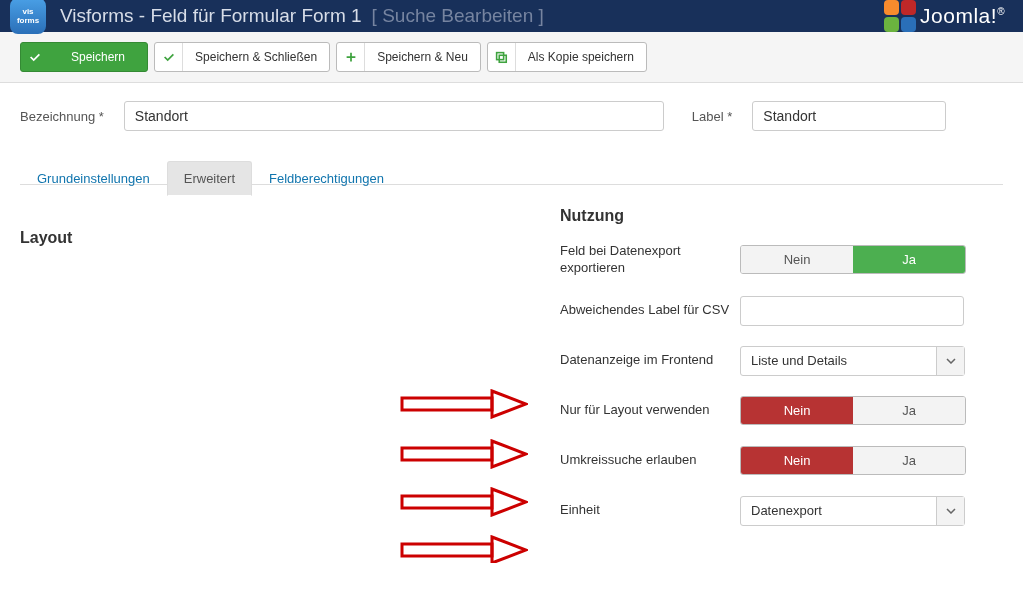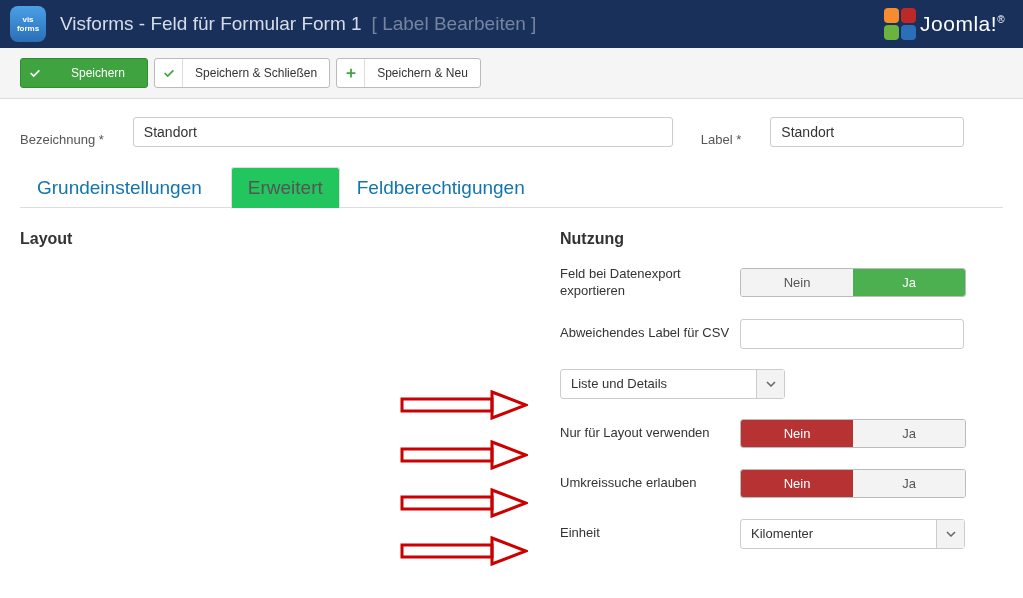--- a/index.html
+++ b/index.html
@@ -7,7 +7,7 @@
 
     .header {
       background: #18305a;
-      height: 48px;
+      height: 32px;
       display: flex;
       align-items: center;
       justify-content: space-between;

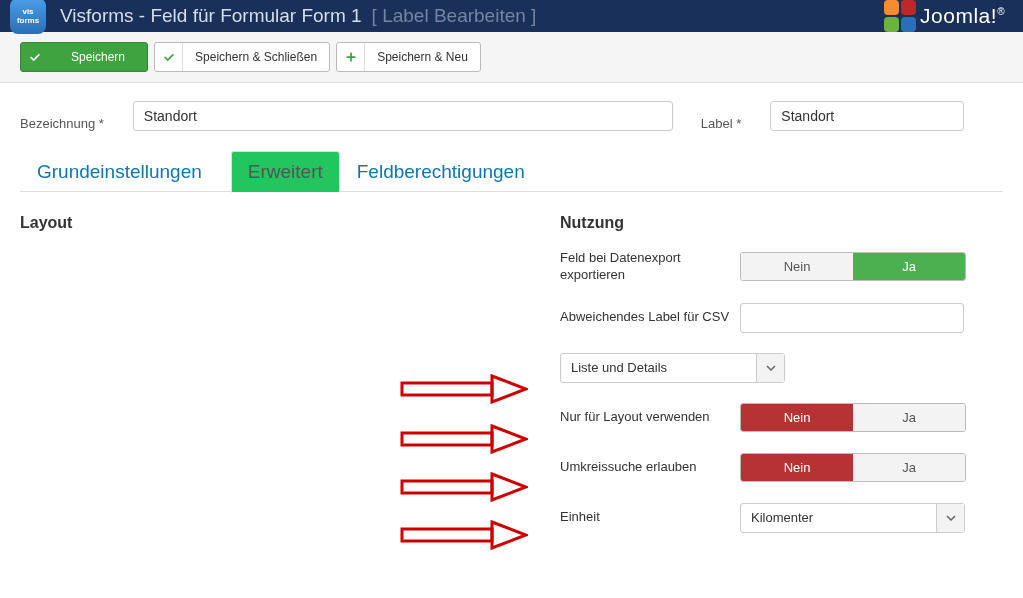--- a/index.html
+++ b/index.html
@@ -157,7 +157,7 @@
     </div>
     <div class="title-area">
       <span class="title-text">Visforms - Feld für Formular Form 1</span>
-      <span class="title-sub">[ Label Bearbeiten ]</span>
+      <span class="title-sub">[ Suche Bearbeiten ]</span>
     </div>
   </div>
   <div class="joomla-logo">

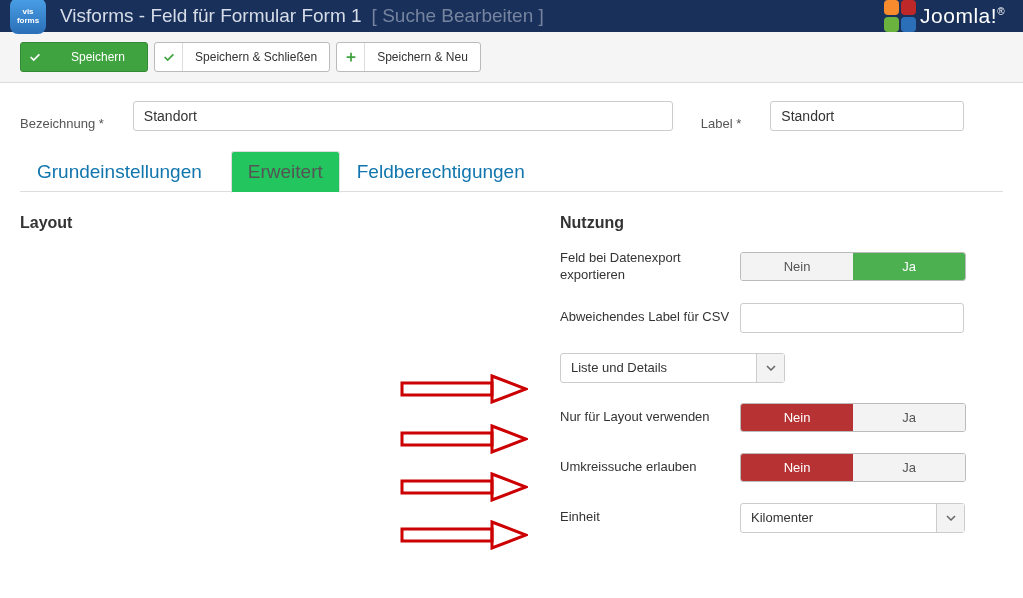--- a/index.html
+++ b/index.html
@@ -196,6 +196,15 @@
     </span>
     <span class="btn-text">Speichern &amp; Neu</span>
   </button>
+  <button class="tb-btn">
+    <span class="icon-slot">
+      <svg class="ic" viewBox="0 0 16 16" fill="none" stroke="#3fa33f" stroke-width="1.8">
+          <rect x="3" y="3" width="8" height="8"></rect>
+          <rect x="6" y="6" width="8" height="8"></rect>
+        </svg>
+    </span>
+    <span class="btn-text">Als Kopie speichern</span>
+  </button>
 </div>
 
 <div class="main">

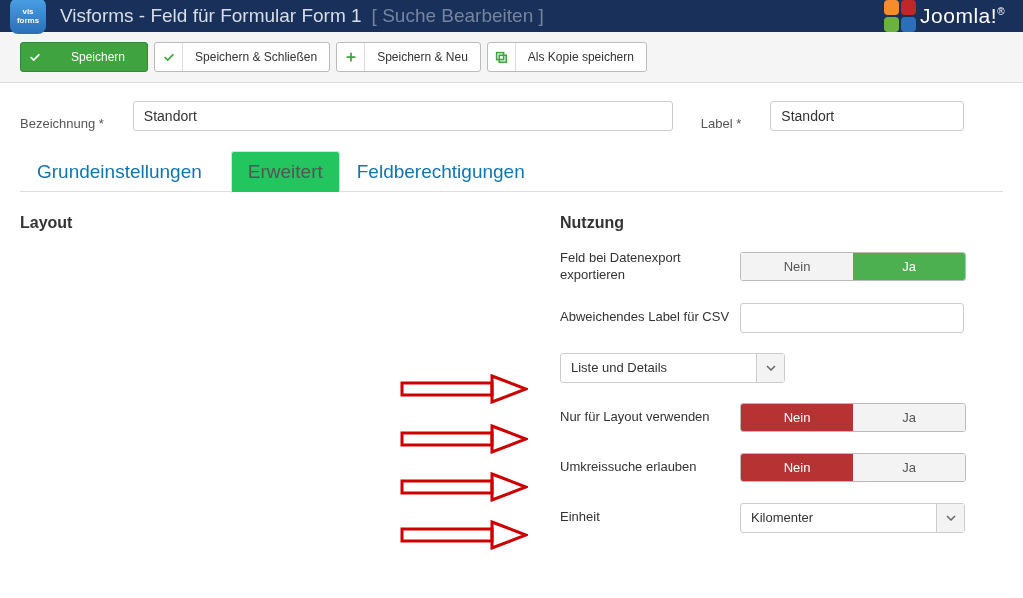--- a/index.html
+++ b/index.html
@@ -81,7 +81,7 @@
 
     .main { padding: 18px 20px; }
     .form-row { display: flex; gap: 28px; align-items: center; margin-bottom: 18px; }
-    .field-group { display: flex; align-items: flex-end; gap: 29px; }
+    .field-group { display: flex; align-items: center; gap: 20px; }
     .field-label { font-size: 13px; color: #555; }
     .text-input {
       border: 1px solid #ccc; border-radius: 3px;

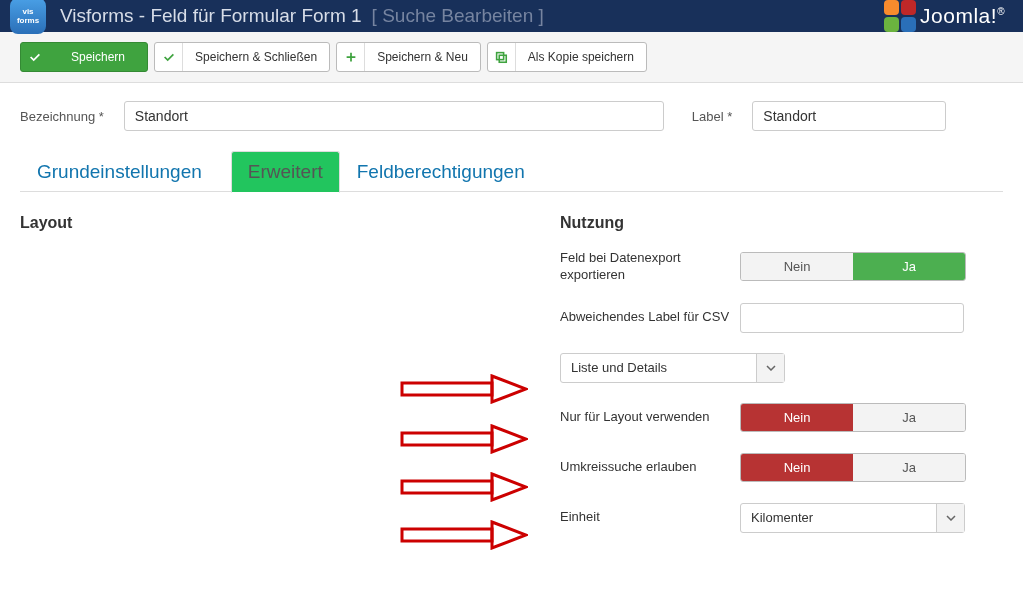--- a/index.html
+++ b/index.html
@@ -93,10 +93,10 @@
 
     .tabs { display: flex; border-bottom: 1px solid #ddd; margin-bottom: 22px; }
     .tab {
-      padding: 9px 16px; font-size: 19px; color: #1175ae;
+      padding: 9px 16px; font-size: 13px; color: #1175ae;
       border: 1px solid transparent; border-bottom: none;
       cursor: pointer; background: transparent;
-      position: relative; top: 2px;
+      position: relative; top: 12px;
     }
     .tab.active {
       color: #555; background: #22c55e;

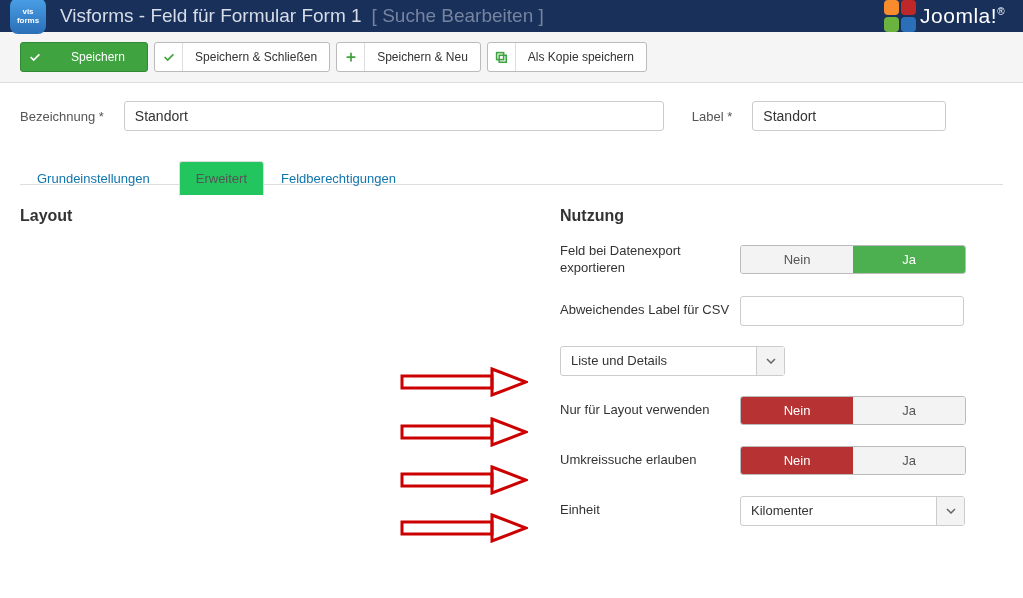--- a/index.html
+++ b/index.html
@@ -99,10 +99,9 @@
       position: relative; top: 12px;
     }
     .tab.active {
-      color: #555; background: #22c55e;
+      color: #555; background: #e5e5e5;
       border-color: #ddd; border-bottom: 1px solid #fff;
       border-radius: 3px 3px 0 0;
-      margin-left: 12px;
     }
 
     .columns { display: flex; gap: 40px; }

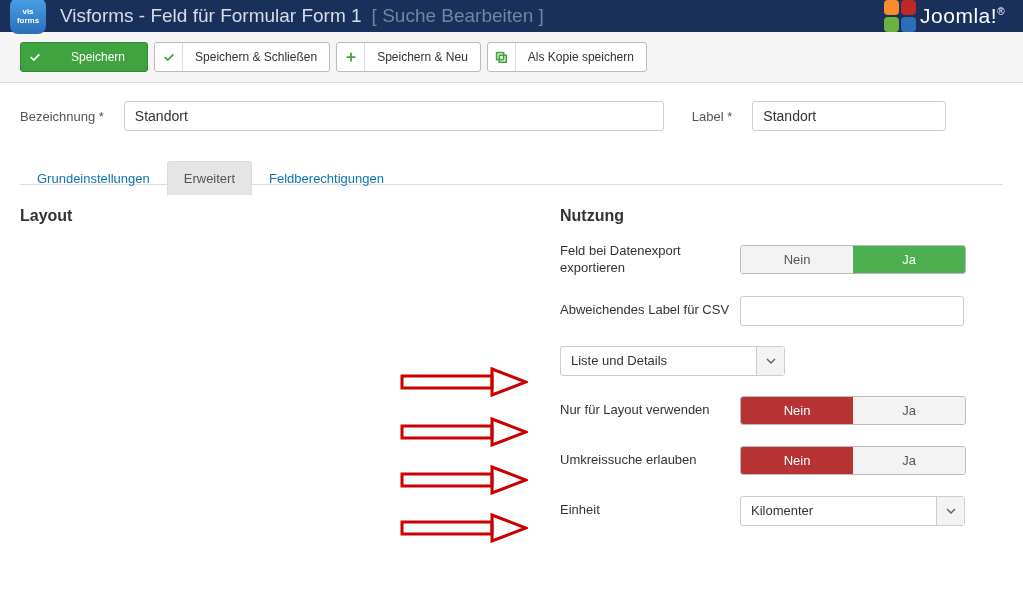--- a/index.html
+++ b/index.html
@@ -105,7 +105,7 @@
     }
 
     .columns { display: flex; gap: 40px; }
-    .col-left { flex: 0 0 500px; position: relative; }
+    .col-left { flex: 0 0 500px; position: relative; margin-top: 22px; }
     .col-right { flex: 1; }
     .section-heading { font-size: 16px; font-weight: bold; color: #333; margin-bottom: 18px; }
 

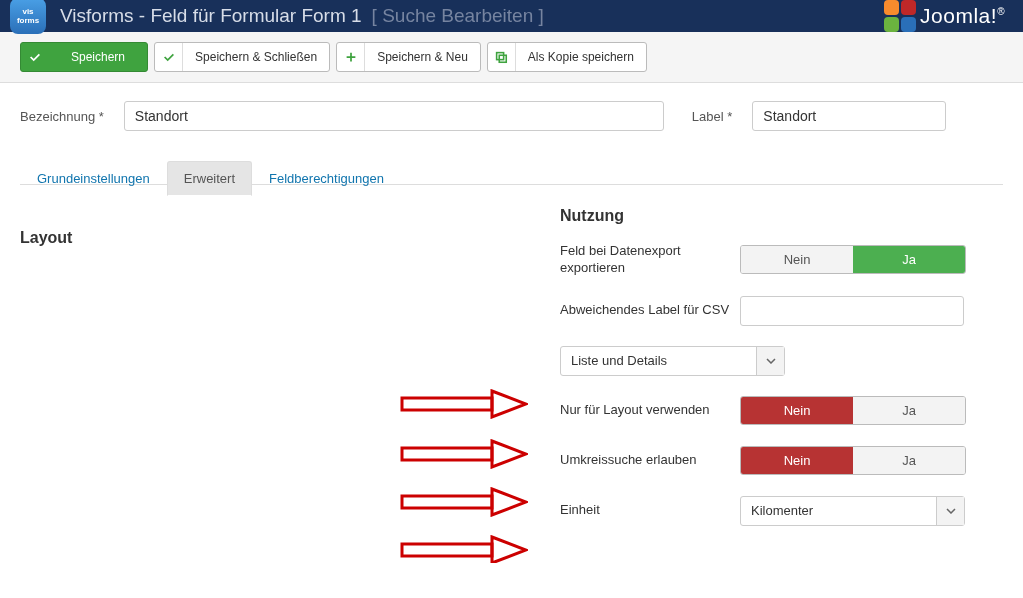--- a/index.html
+++ b/index.html
@@ -268,6 +268,7 @@
       </div>
 
       <div class="setting-row">
+        <div class="setting-label">Datenanzeige im Frontend</div>
         <div class="setting-control">
           <div class="dropdown">
             <div class="dropdown-val">Liste und Details</div>

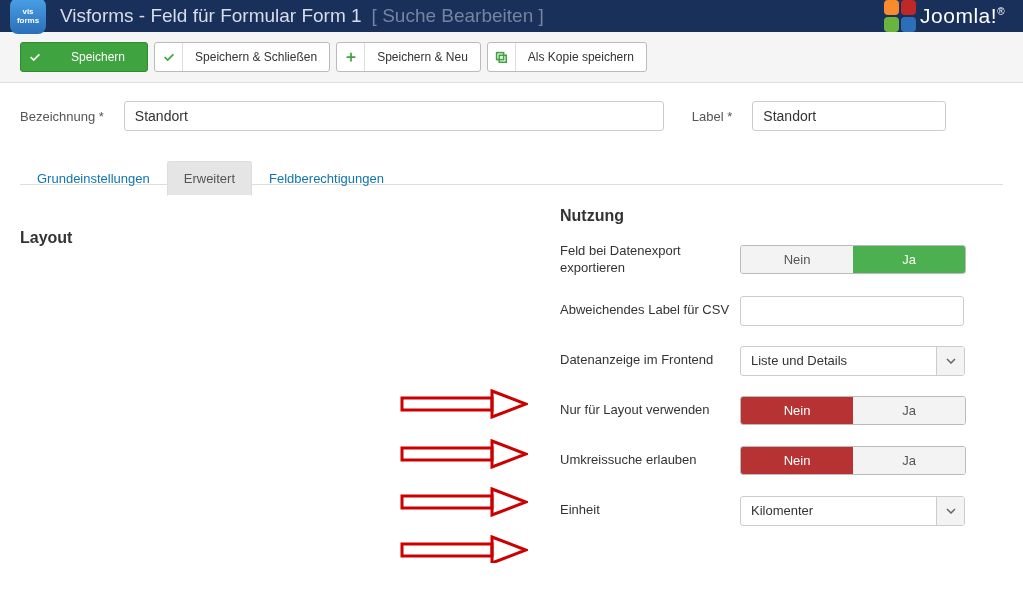--- a/index.html
+++ b/index.html
@@ -305,7 +305,7 @@
         <div class="setting-label">Einheit</div>
         <div class="setting-control">
           <div class="dropdown">
-            <div class="dropdown-val">Kilomenter</div>
+            <div class="dropdown-val">Datenexport</div>
             <div class="dropdown-caret">
               <svg width="10" height="6" viewBox="0 0 10 6">
                   <path d="M1 1 L5 5 L9 1" fill="none" stroke="#666" stroke-width="1.5"></path>

